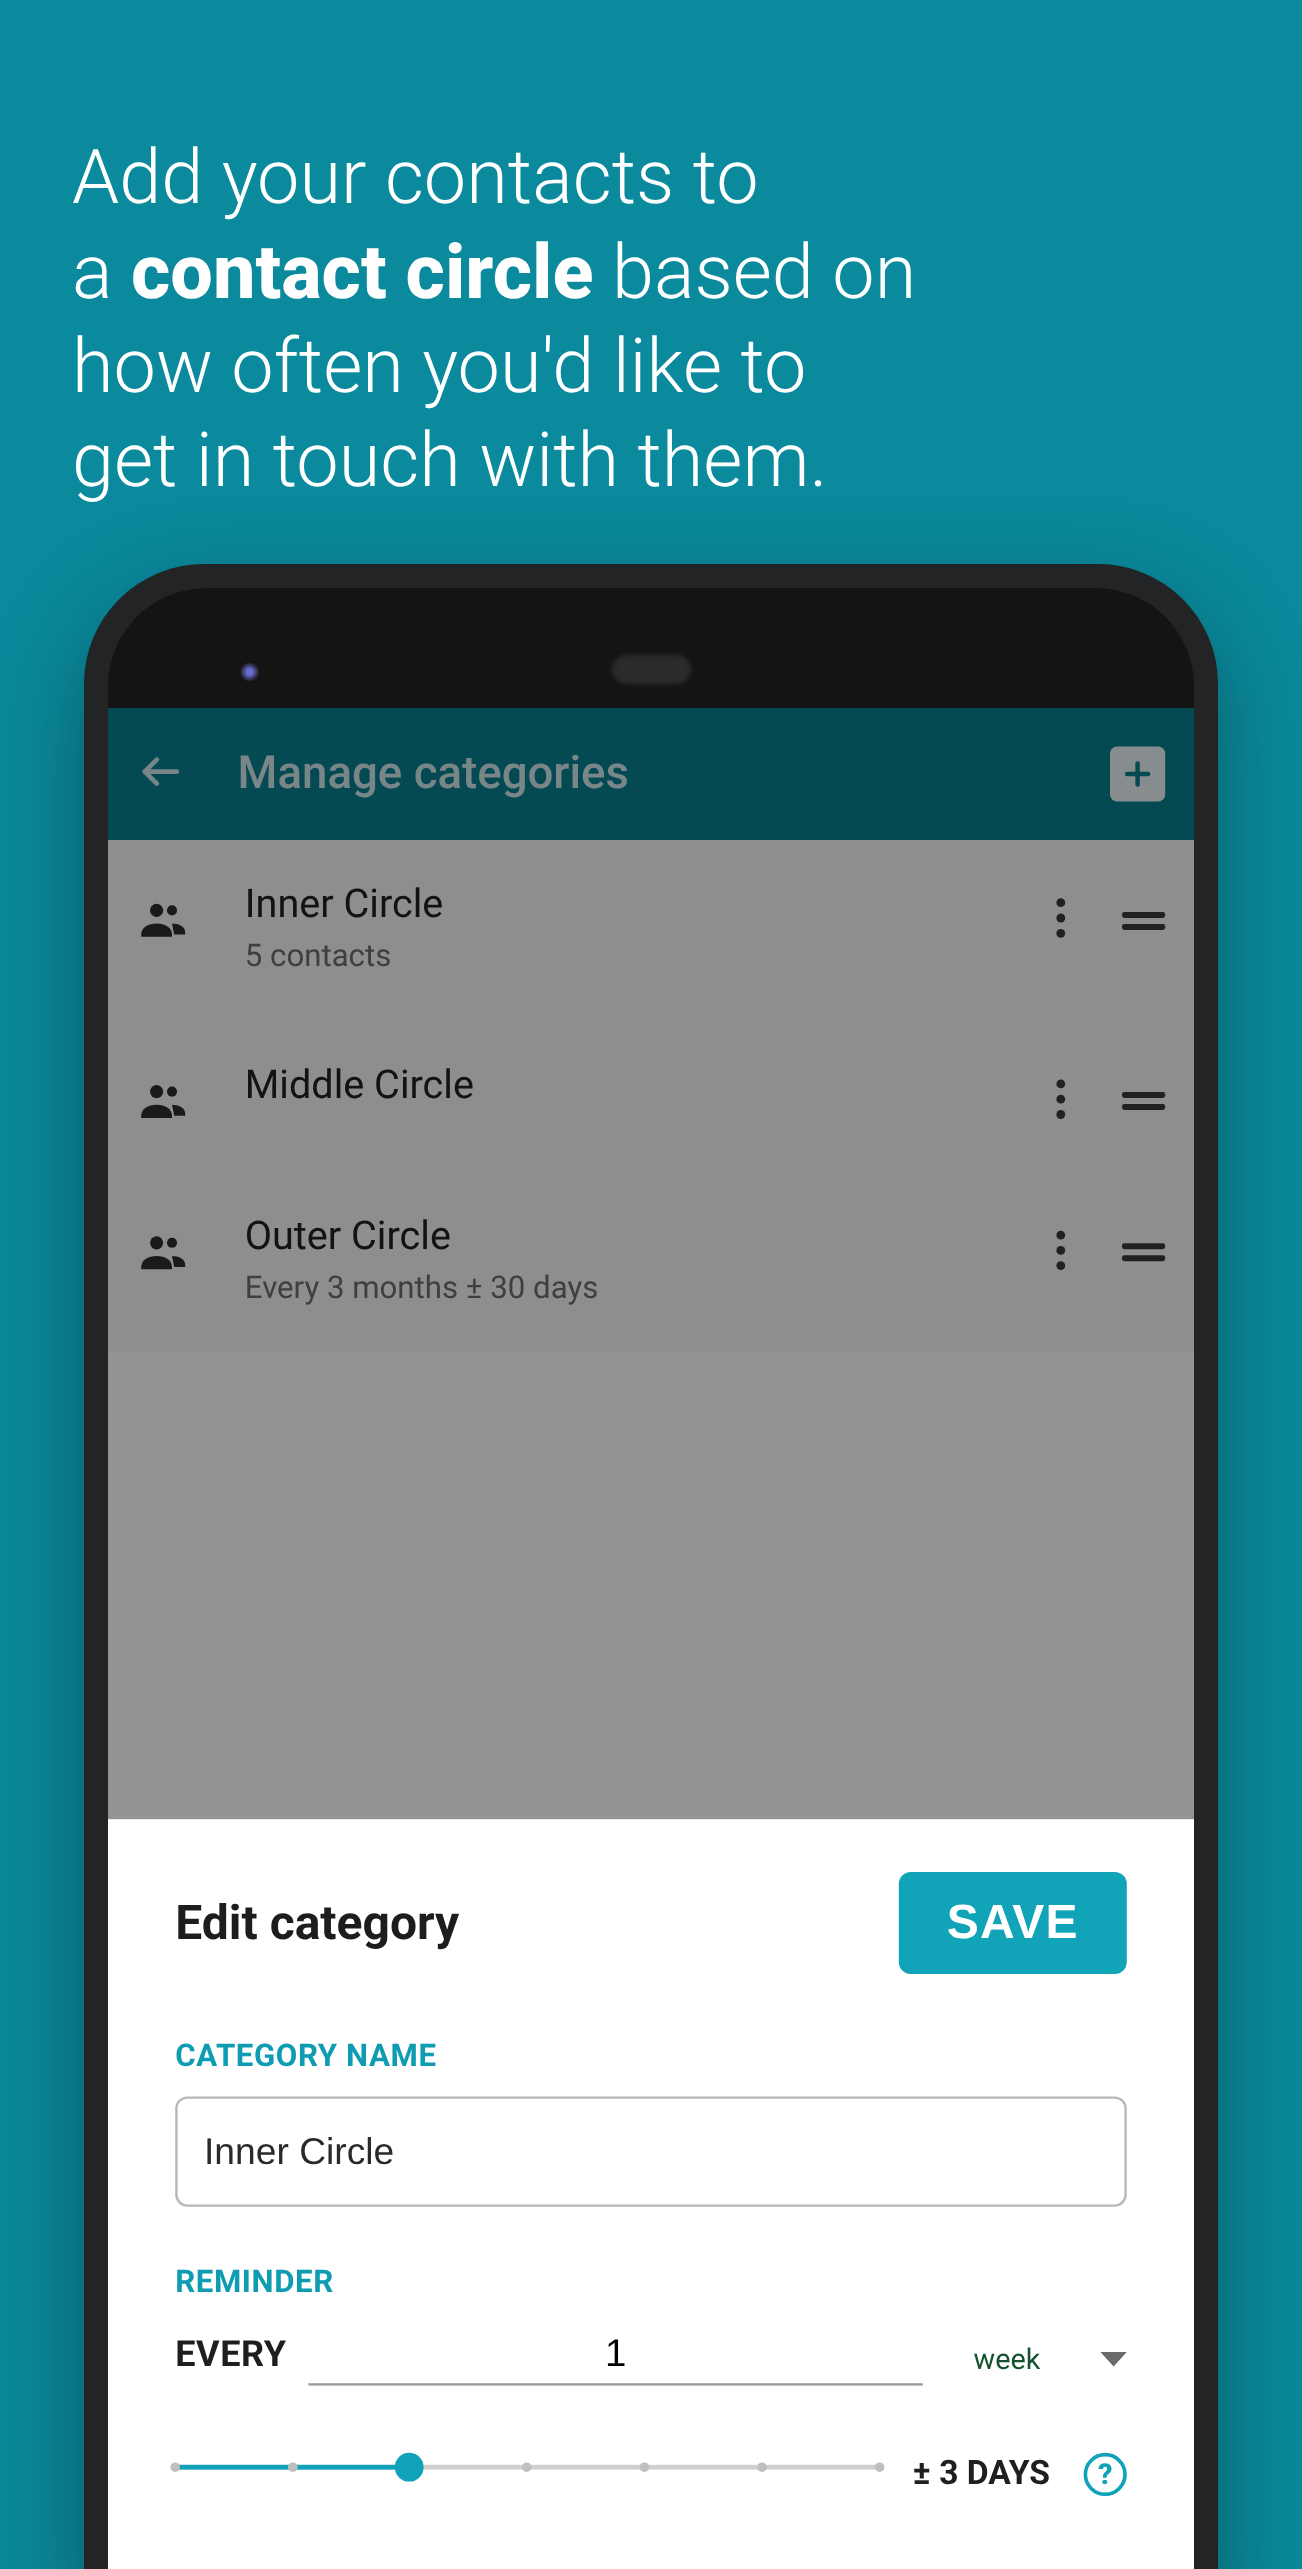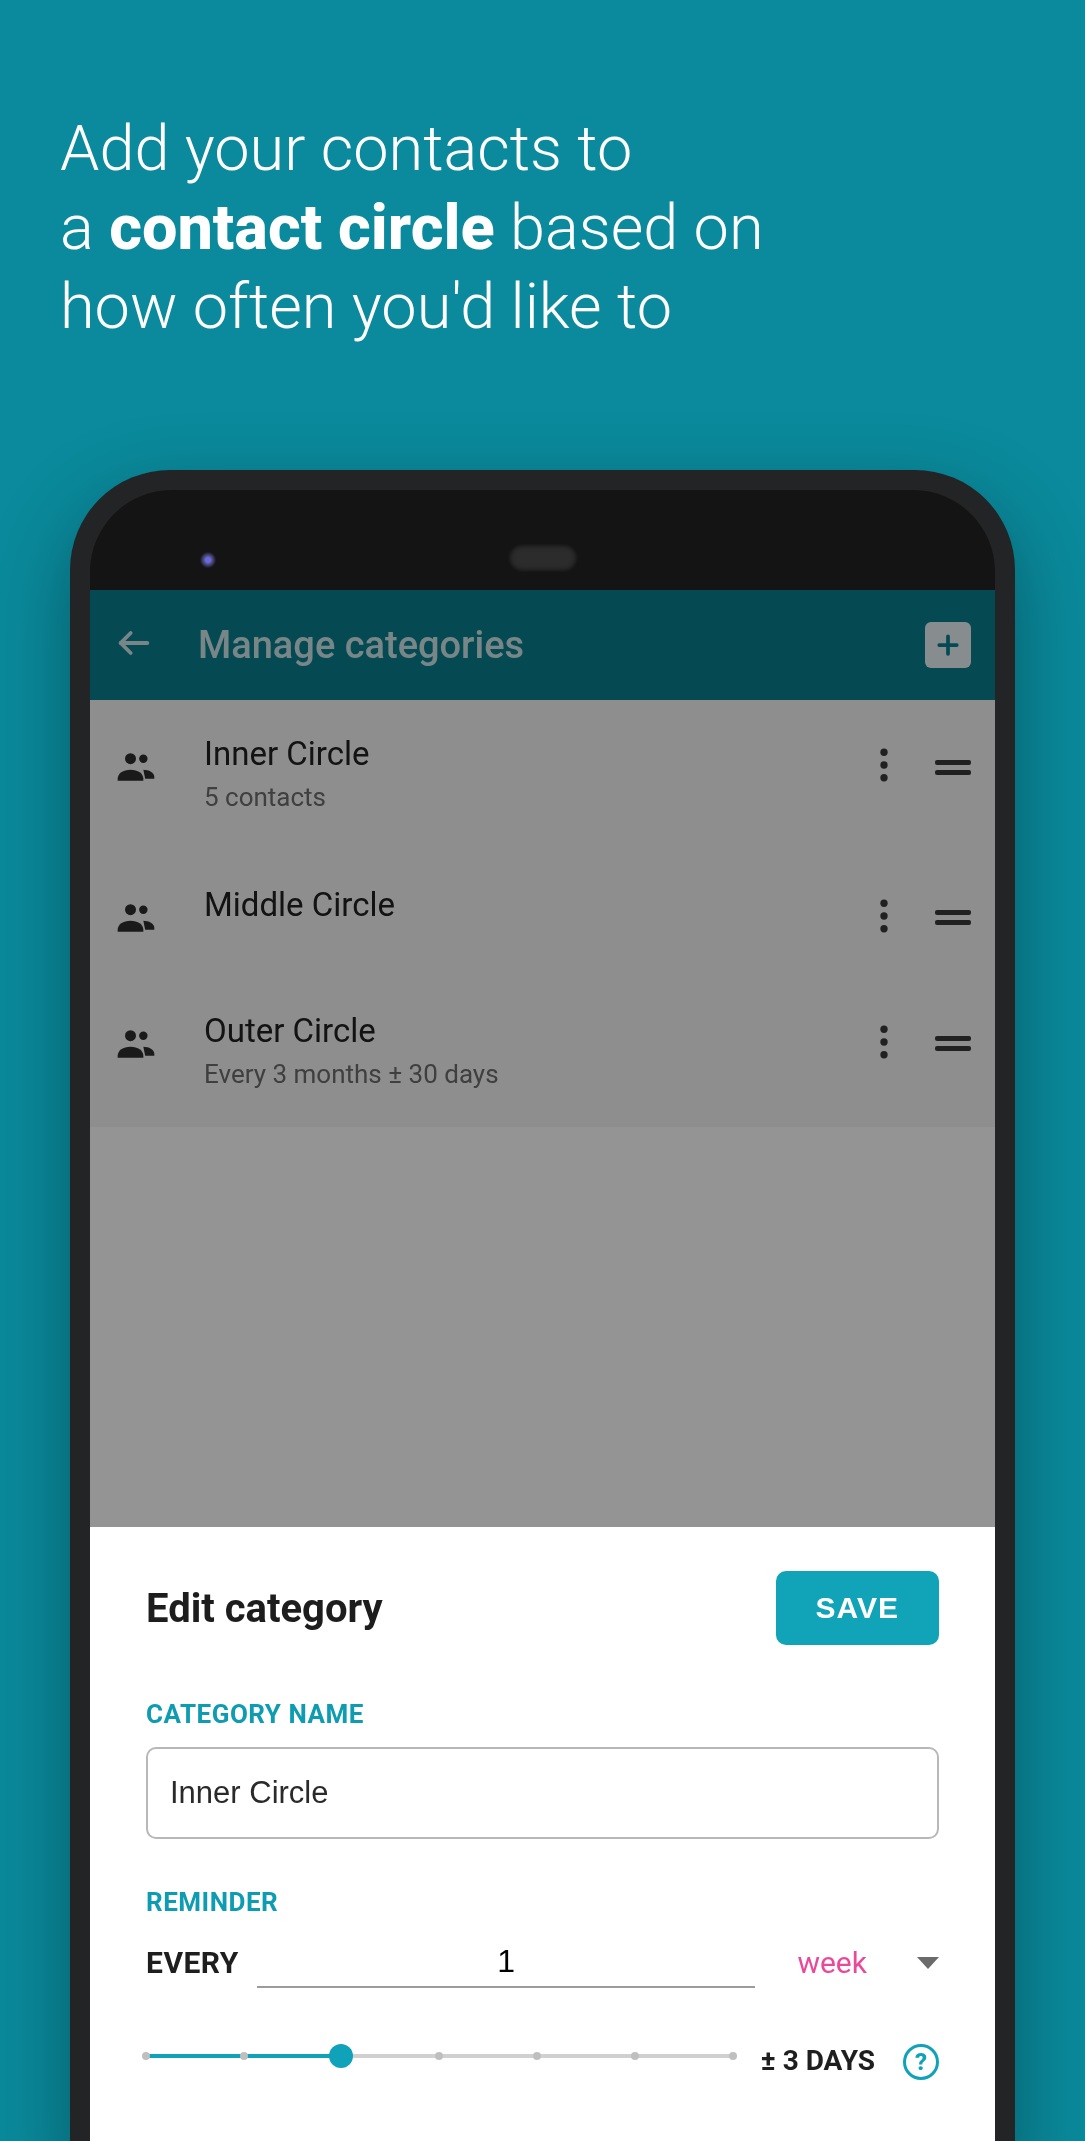--- a/index.html
+++ b/index.html
@@ -273,6 +273,7 @@
   <span>Add your contacts to</span><br>
   <span>a </span><b>contact circle</b><span> based on</span><br>
   <span>how often you'd like to</span><br>
+  <span>get in touch with them.</span>
 </div>
 
 <div class="phone">

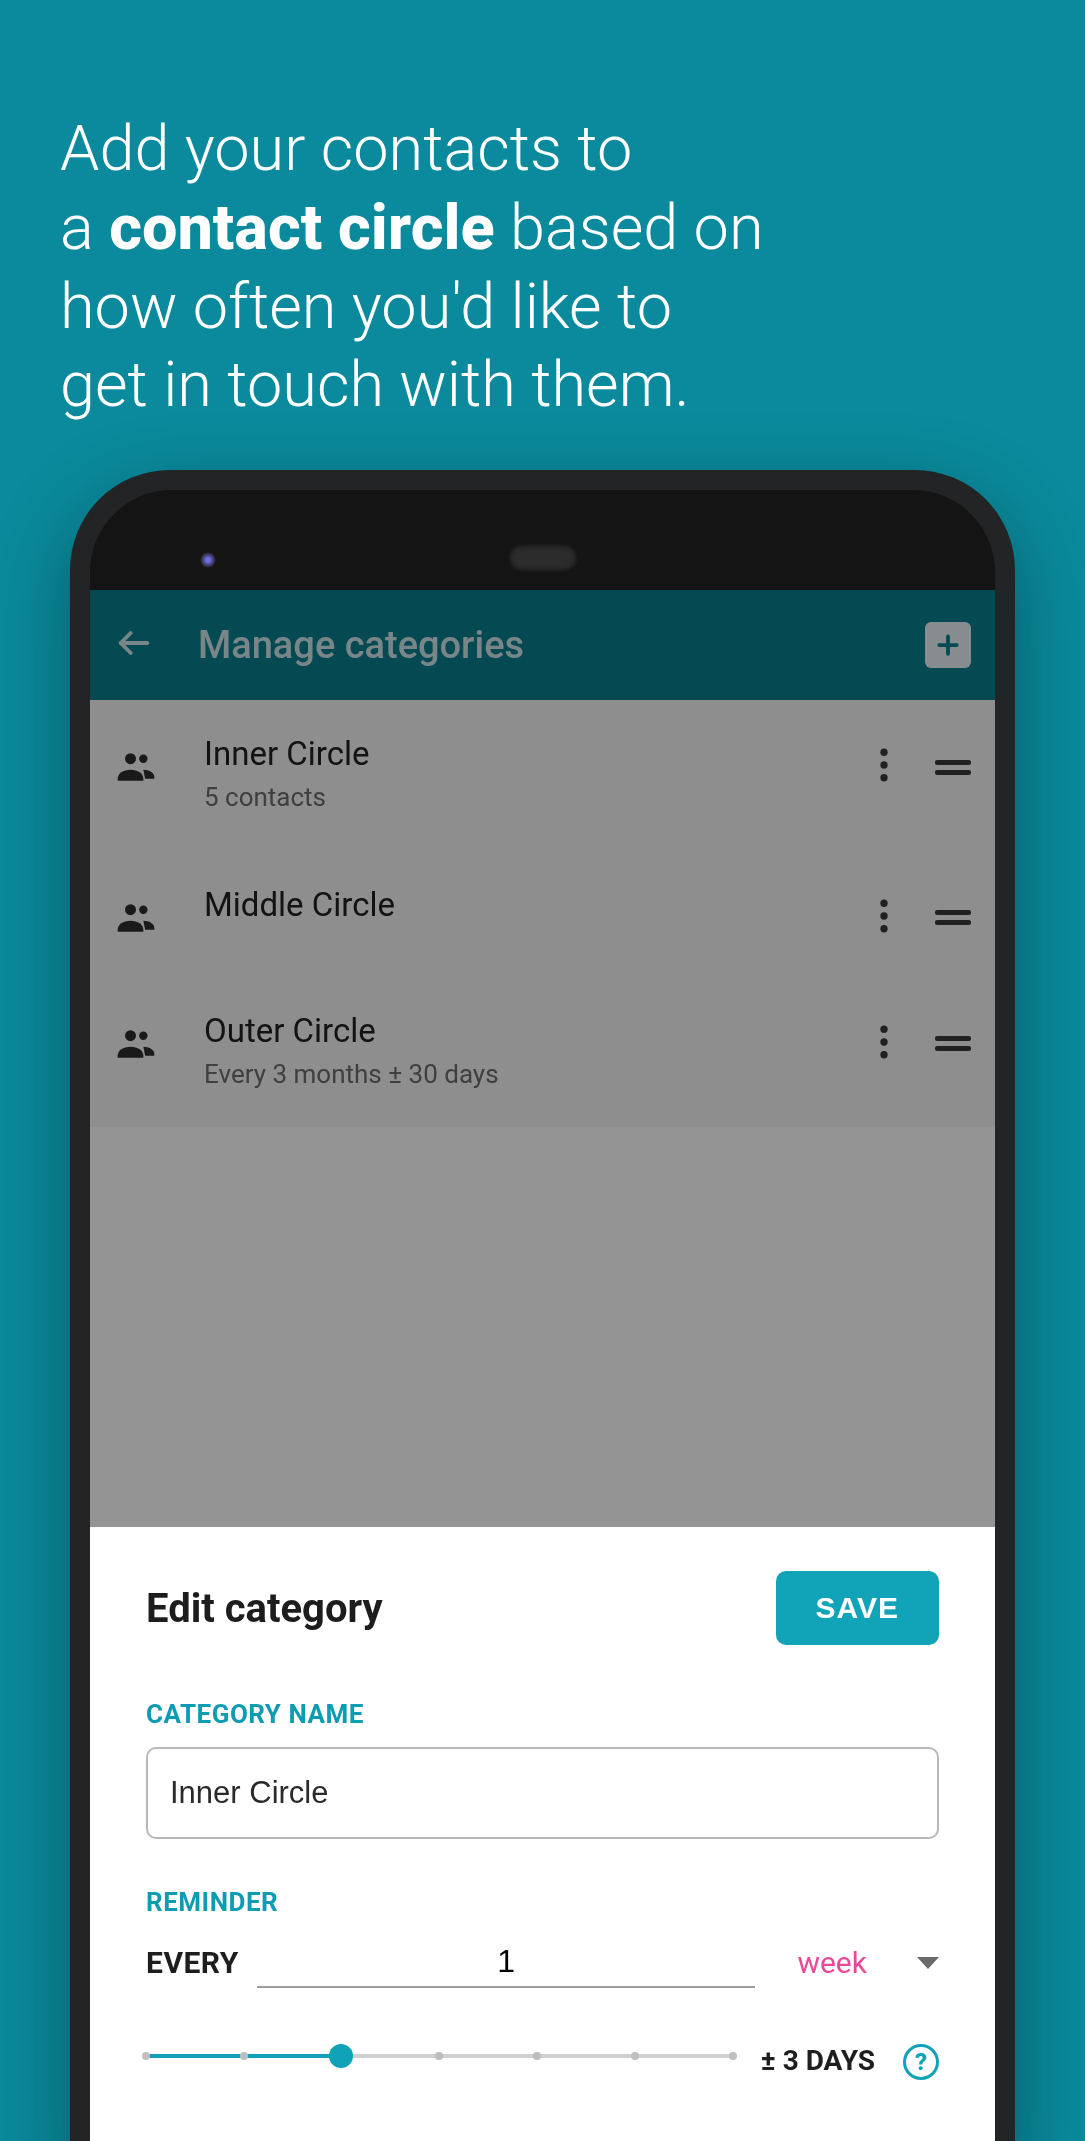--- a/index.html
+++ b/index.html
@@ -149,7 +149,7 @@
   .save-btn {
     background: #11a3b8;
     color: #fff;
-    font-size: 30px;
+    font-size: 40px;
     font-weight: 700;
     letter-spacing: 1px;
     padding: 20px 40px;

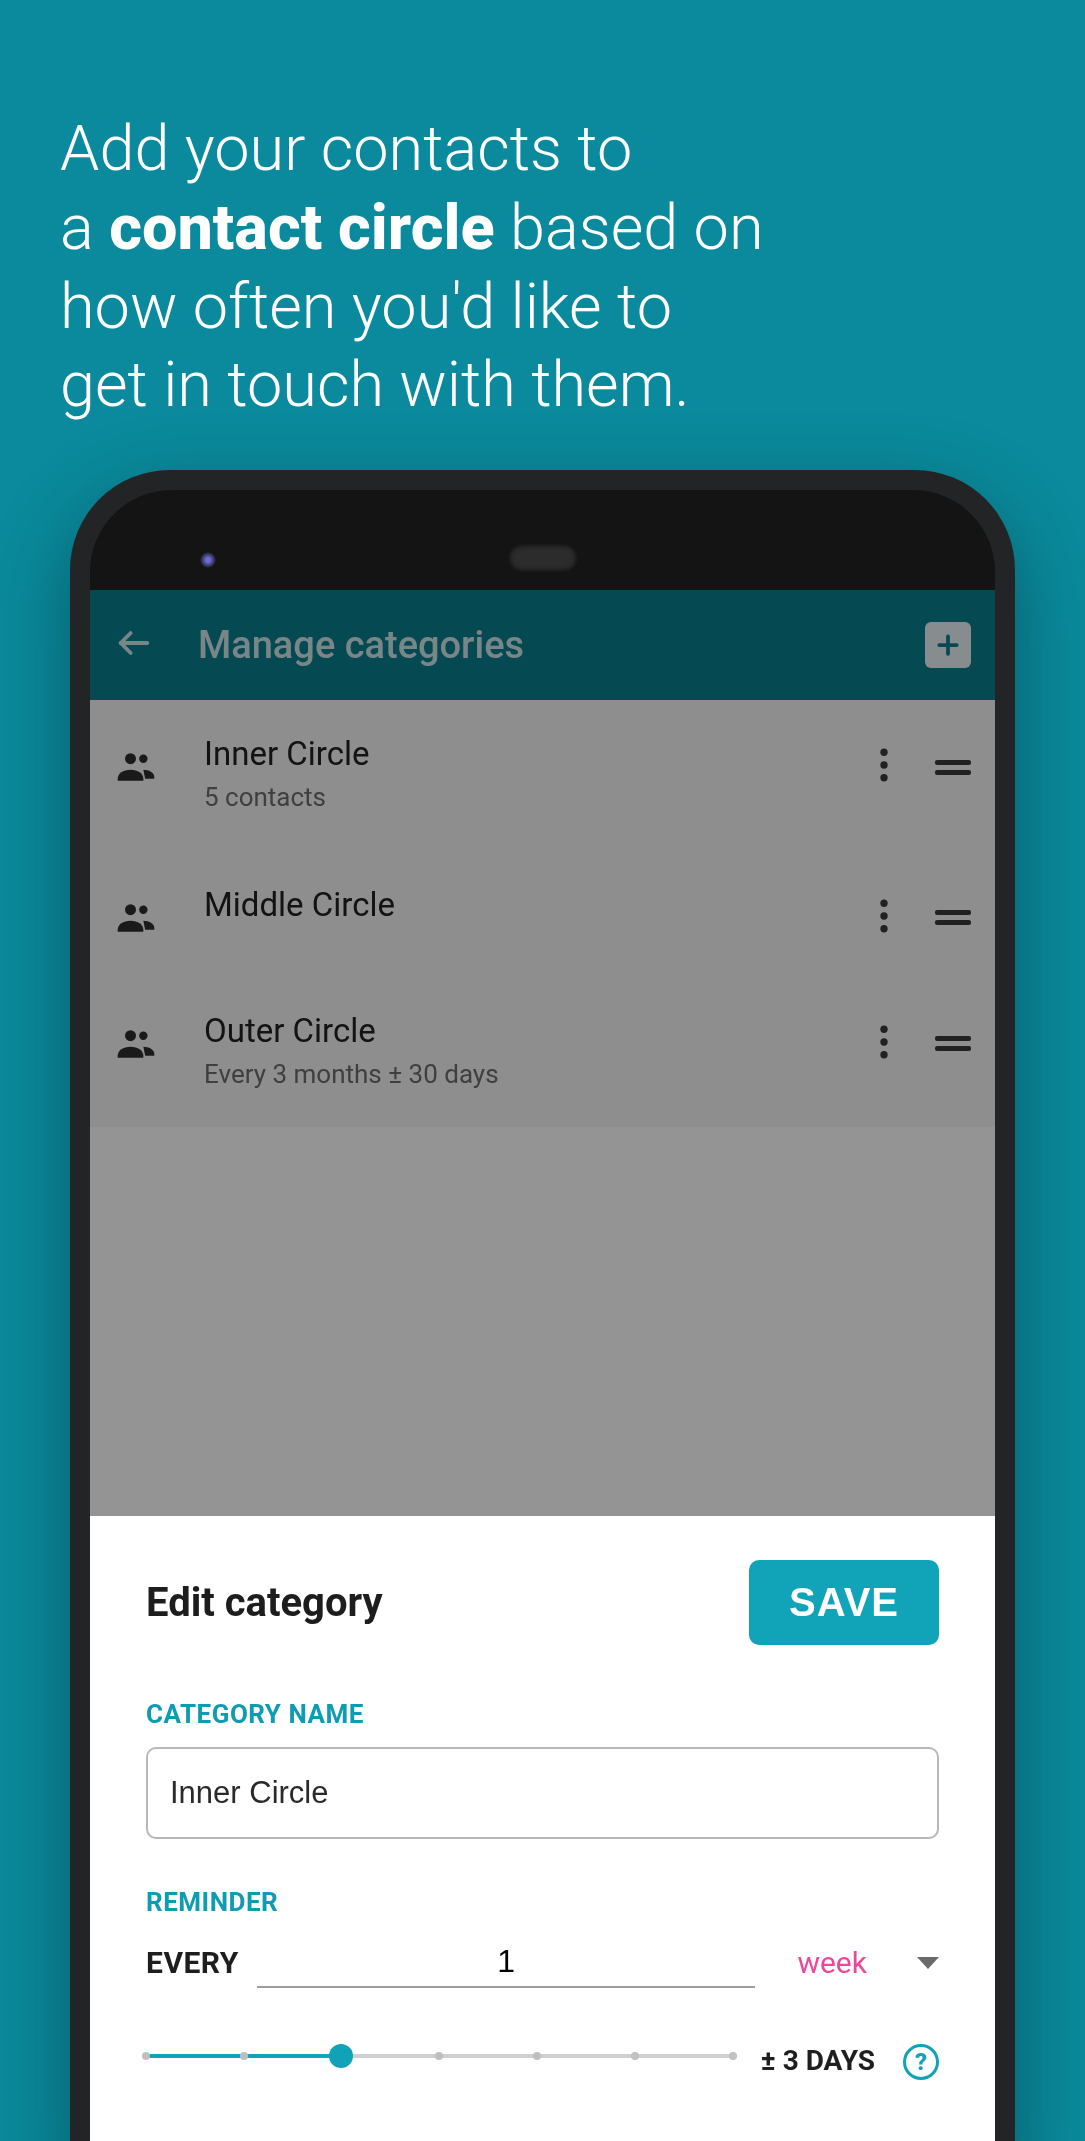--- a/index.html
+++ b/index.html
@@ -199,8 +199,8 @@
     display: flex;
     align-items: center;
     gap: 50px;
-    font-size: 30px;
-    color: #ec4899;
+    font-size: 24px;
+    color: #14532d;
     padding-bottom: 8px;
     padding-left: 24px;
   }

